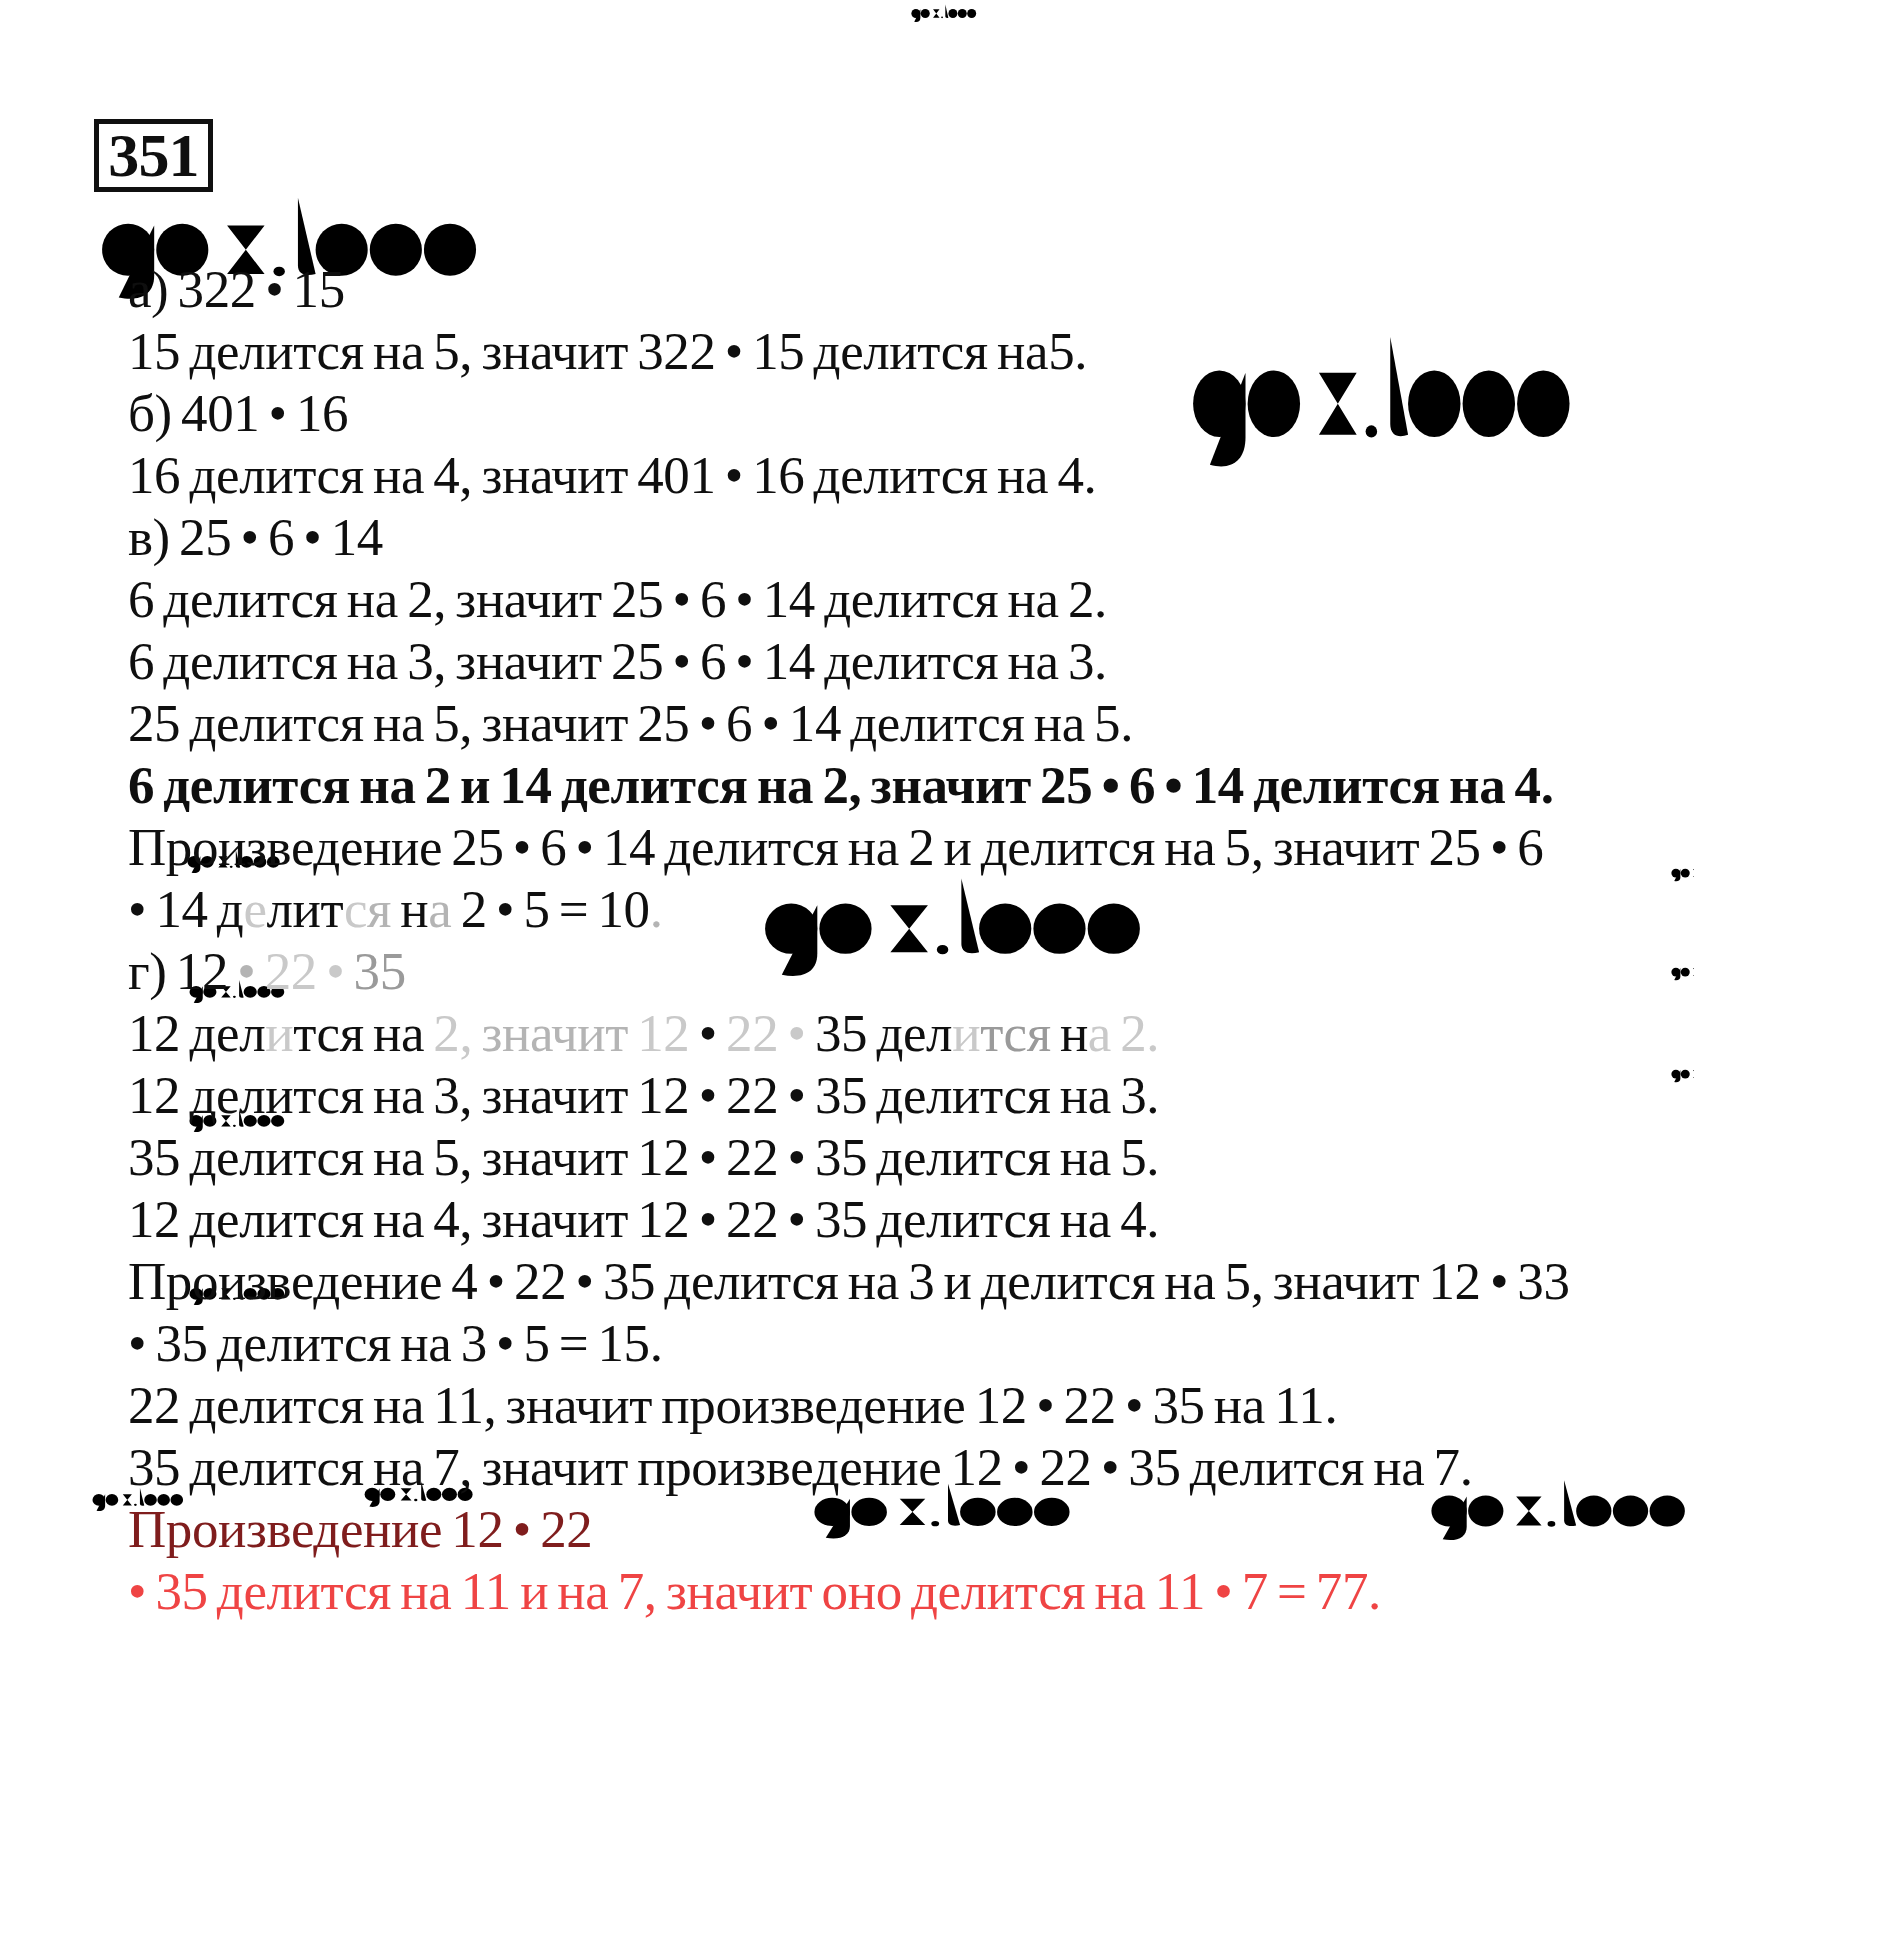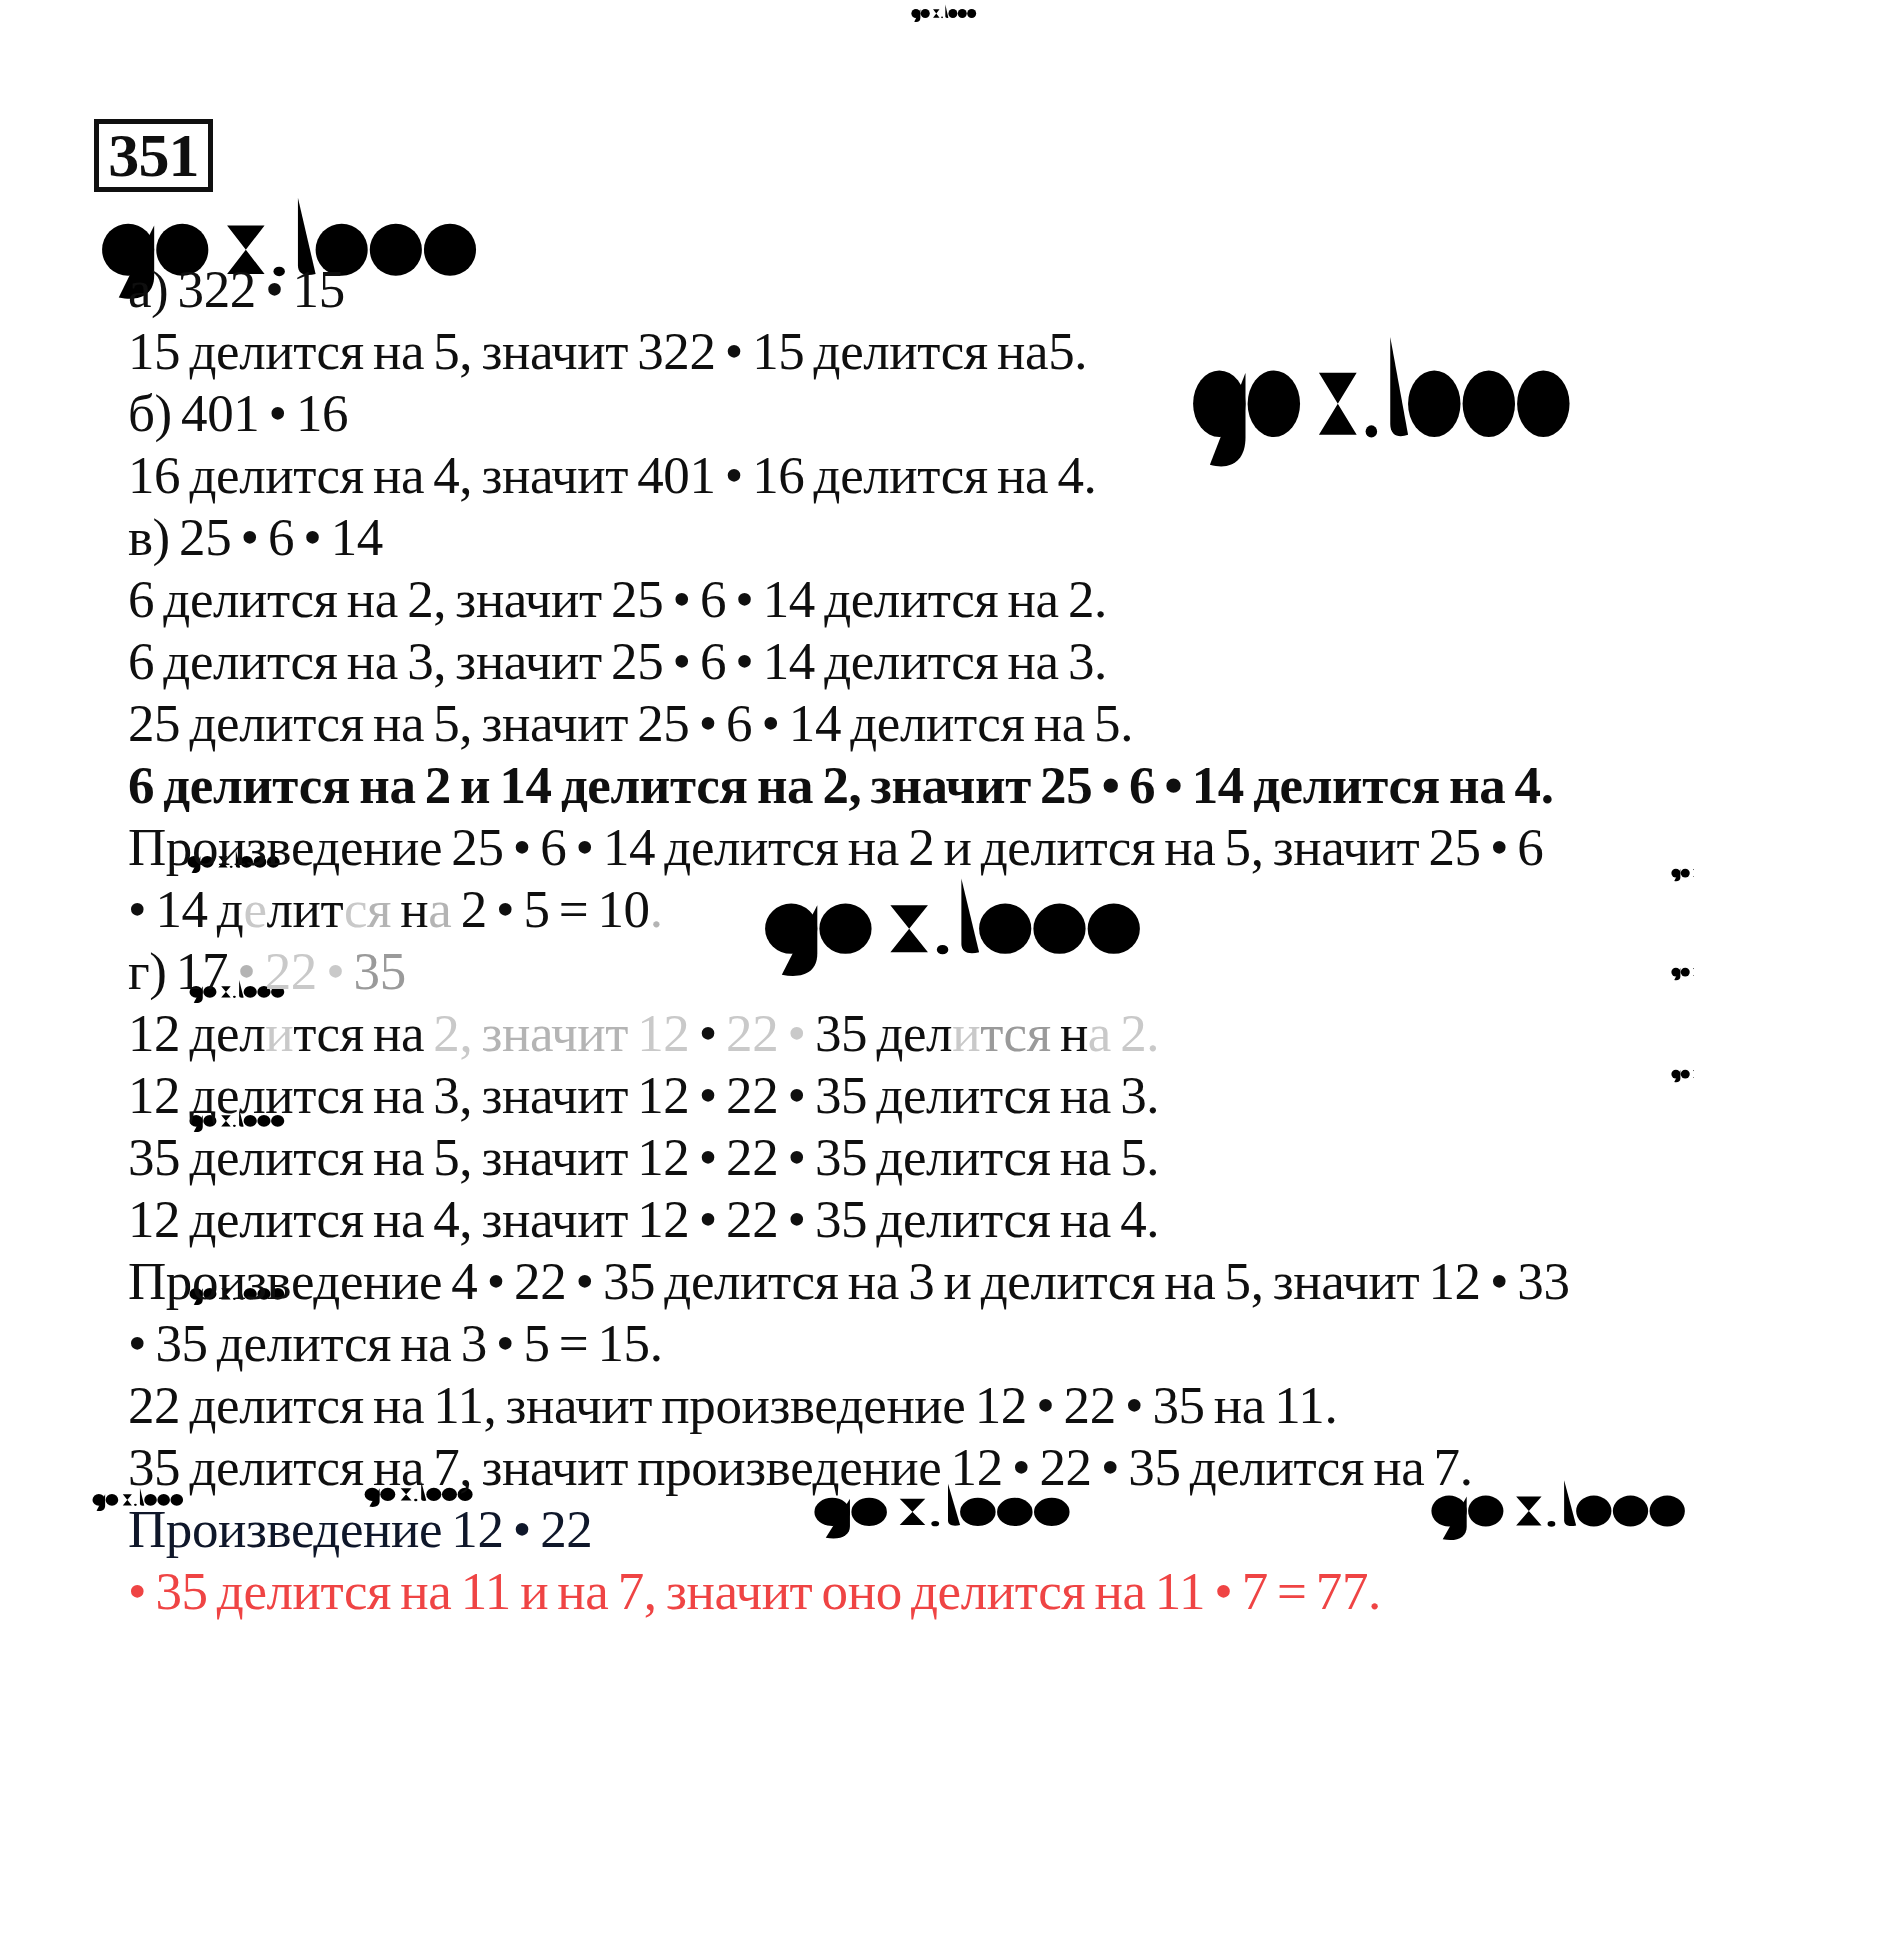--- a/index.html
+++ b/index.html
@@ -145,7 +145,7 @@
       <div class="line"><span style="color: rgb(15, 15, 15); font-weight: bold;">6 делится на 2 и 14 делится на 2, значит 25 • 6 • 14 делится на 4.</span></div>
       <div class="line"><span style="color: rgb(15, 15, 15);">Произведение 25 • 6 • 14 делится на 2 и делится на 5, значит 25 • 6</span></div>
       <div class="line"><span style="color: rgb(15, 15, 15);">• 14 д</span><span style="color: rgb(201, 201, 201);">е</span><span style="color: rgb(15, 15, 15);">лит</span><span style="color: rgb(201, 201, 201);">с</span><span style="color: rgb(180, 180, 180);">я</span><span style="color: rgb(15, 15, 15);"> н</span><span style="color: rgb(180, 180, 180);">а</span><span style="color: rgb(15, 15, 15);"> 2 • 5 = 10</span><span style="color: rgb(180, 180, 180);">.</span></div>
-      <div class="line"><span style="color: rgb(15, 15, 15);">г) 17 </span><span style="color: rgb(180, 180, 180);">• </span><span style="color: rgb(201, 201, 201);">22</span><span style="color: rgb(201, 201, 201);"> • </span><span style="color: rgb(154, 154, 154);">35</span></div>
+      <div class="line"><span style="color: rgb(15, 15, 15);">г) 12 </span><span style="color: rgb(180, 180, 180);">• </span><span style="color: rgb(201, 201, 201);">22</span><span style="color: rgb(201, 201, 201);"> • </span><span style="color: rgb(154, 154, 154);">35</span></div>
       <div class="line"><span style="color: rgb(15, 15, 15);">12 дел</span><span style="color: rgb(201, 201, 201);">и</span><span style="color: rgb(15, 15, 15);">тся на </span><span style="color: rgb(201, 201, 201);">2,</span><span style="color: rgb(180, 180, 180);"> зна</span><span style="color: rgb(180, 180, 180);">чит </span><span style="color: rgb(201, 201, 201);">12</span><span style="color: rgb(15, 15, 15);"> • </span><span style="color: rgb(201, 201, 201);">22</span><span style="color: rgb(201, 201, 201);"> • </span><span style="color: rgb(15, 15, 15);">35 </span><span style="color: rgb(15, 15, 15);">дел</span><span style="color: rgb(201, 201, 201);">и</span><span style="color: rgb(154, 154, 154);">тся</span><span style="color: rgb(15, 15, 15);"> н</span><span style="color: rgb(201, 201, 201);">а</span><span style="color: rgb(201, 201, 201);"> 2.</span></div>
       <div class="line"><span style="color: rgb(15, 15, 15);">12 делится на 3, значит 12 • 22 • 35 делится на 3.</span></div>
       <div class="line"><span style="color: rgb(15, 15, 15);">35 делится на 5, значит 12 • 22 • 35 делится на 5.</span></div>

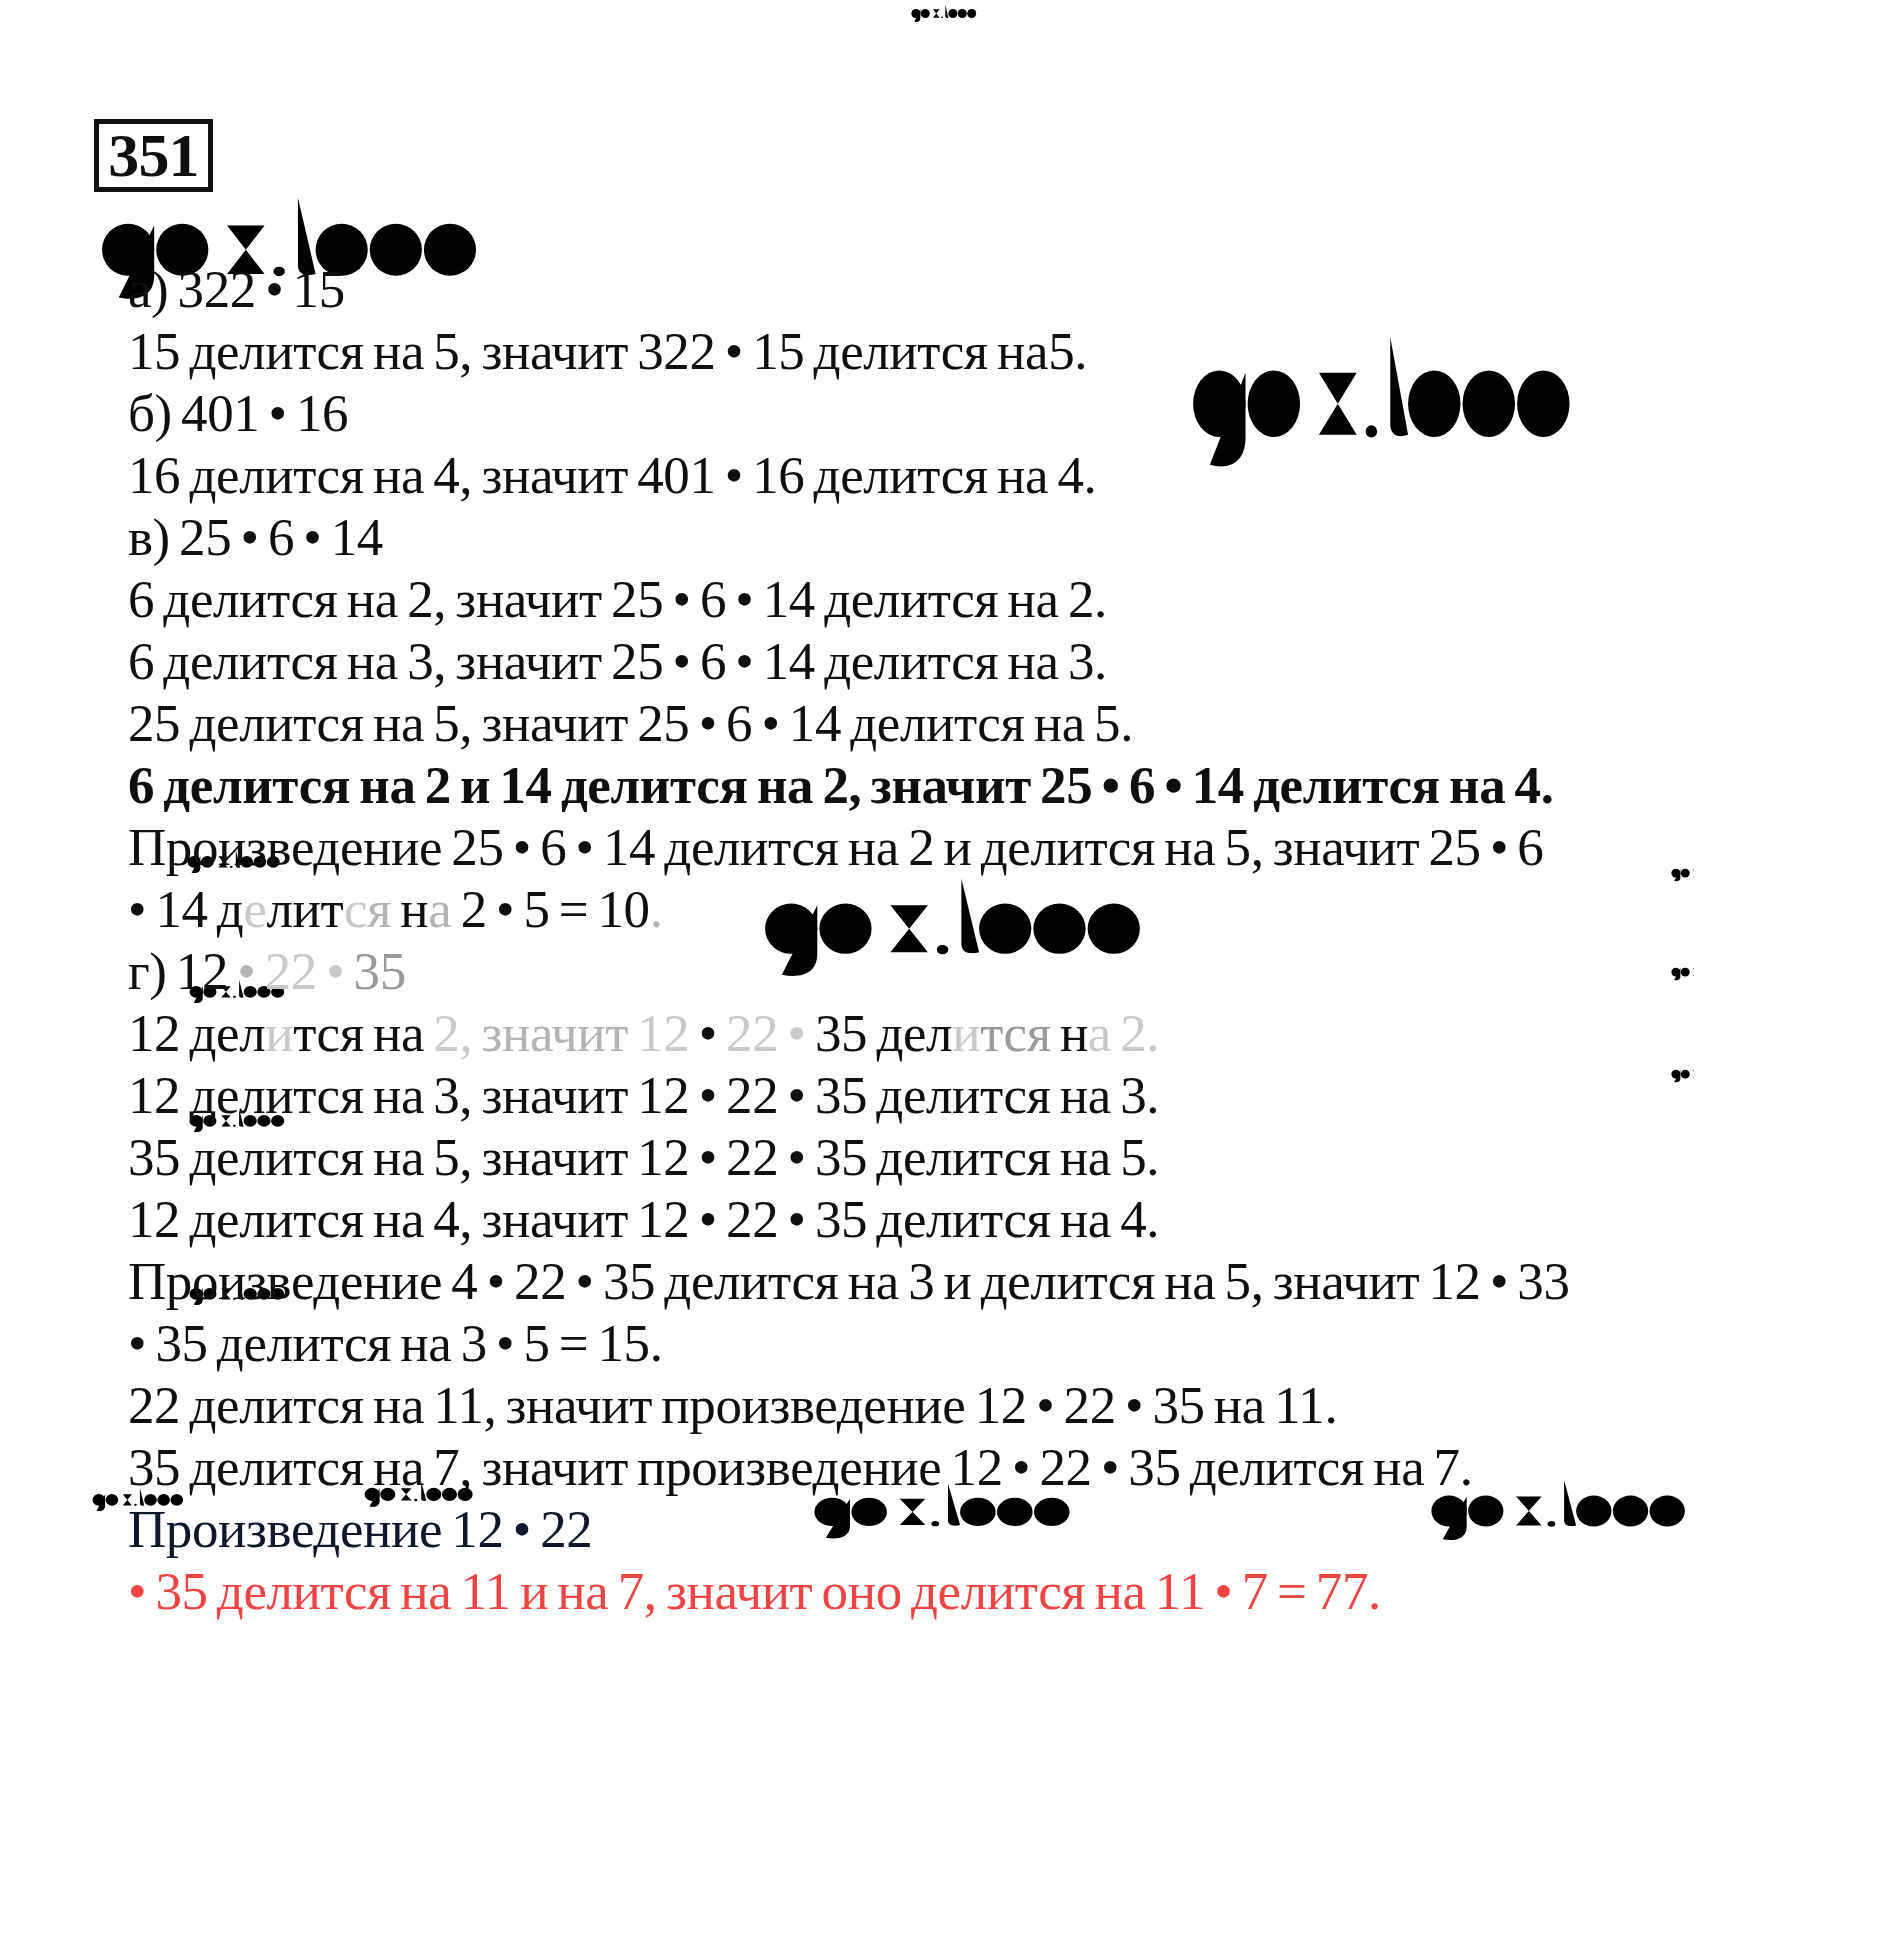--- a/index.html
+++ b/index.html
@@ -154,7 +154,7 @@
       <div class="line"><span style="color: rgb(15, 15, 15);">• 35 делится на 3 • 5 = 15.</span></div>
       <div class="line"><span style="color: rgb(15, 15, 15);">22 делится на 11, значит произведение 12 • 22 • 35 на 11.</span></div>
       <div class="line"><span style="color: rgb(15, 15, 15);">35 делится на 7, значит произведение 12 • 22 • 35 делится на 7.</span></div>
-      <div class="line"><span style="color: #0f172a;">Произведение 12 • 22</span></div>
+      <div class="line"><span style="color: #7f1d1d;">Произведение 12 • 22</span></div>
       <div class="line"><span style="color: #ef4444;">• 35 делится на 11 и на 7, значит оно делится на 11 • 7 = 77.</span></div>
     </div>
 

